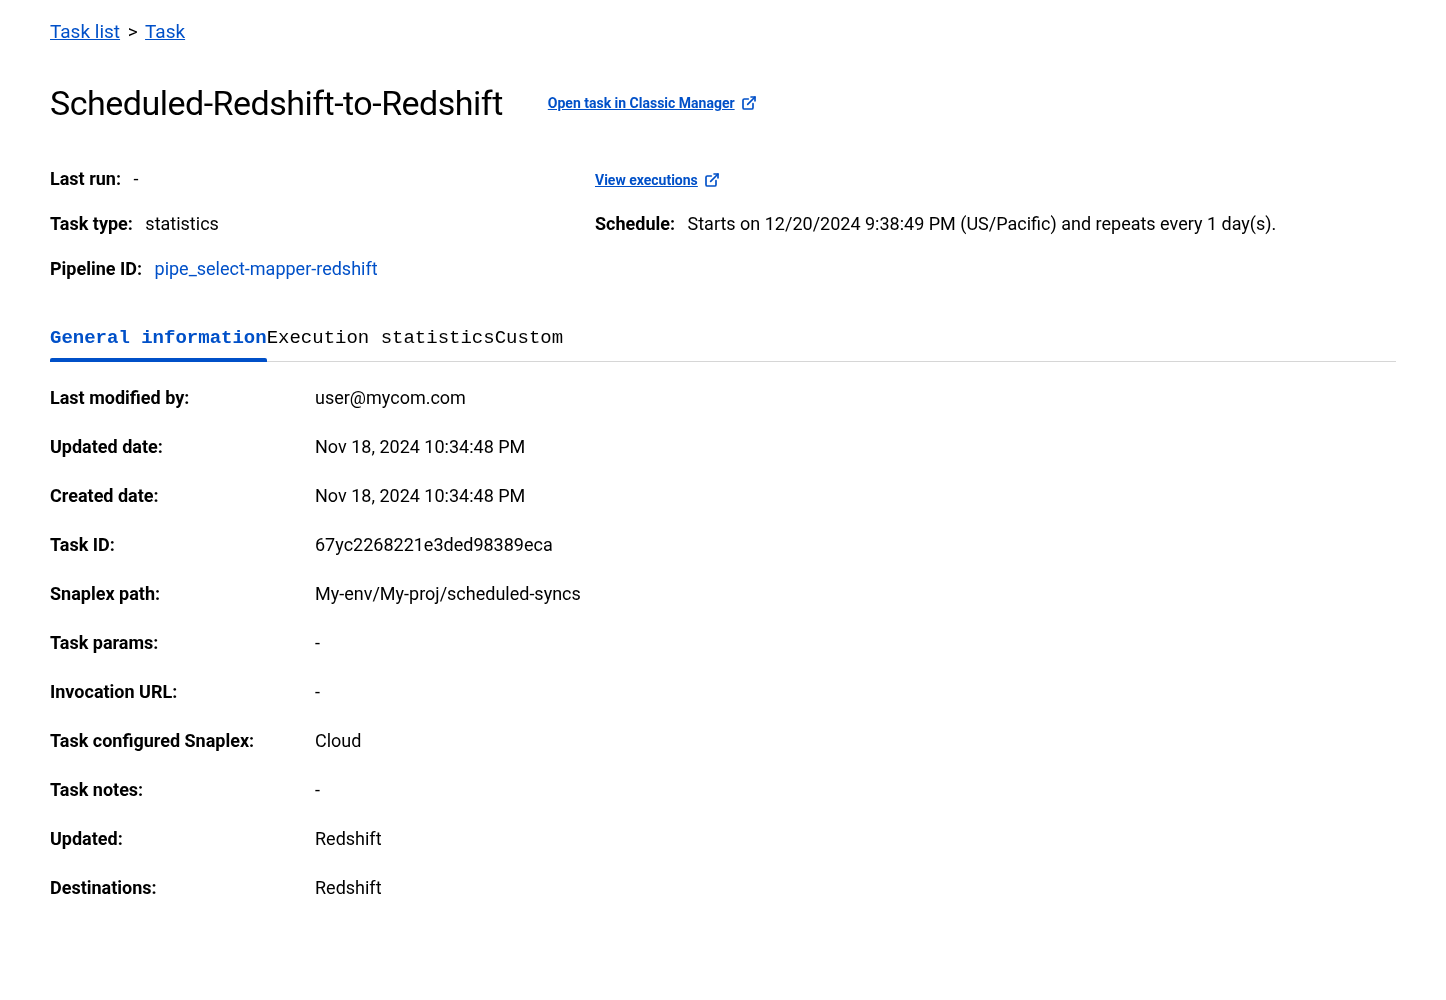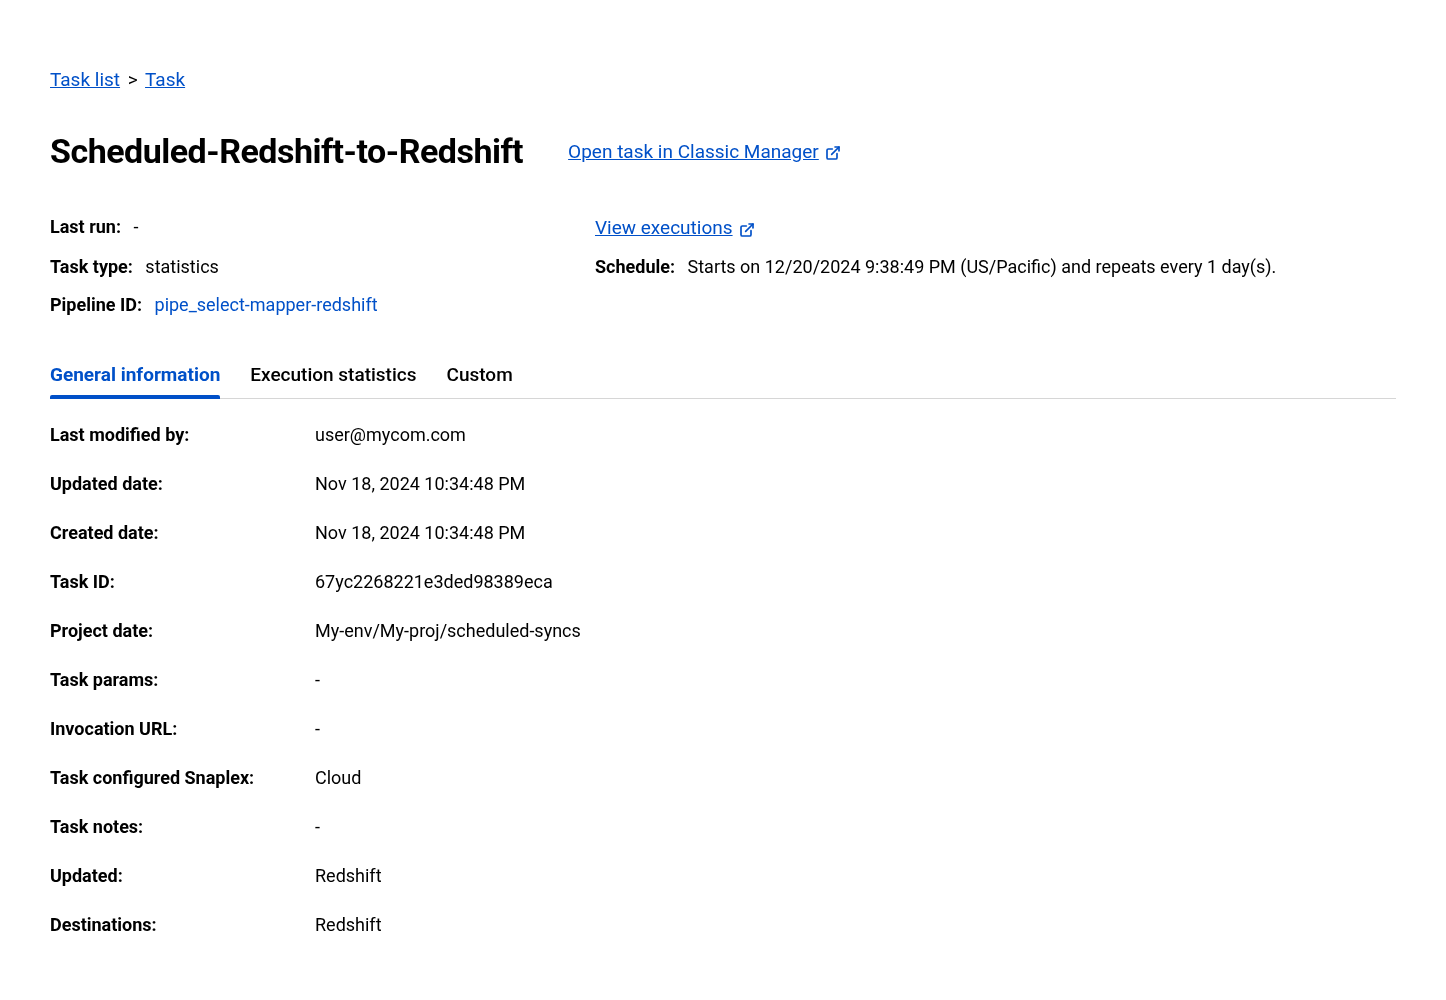--- a/index.html
+++ b/index.html
@@ -12,7 +12,7 @@
       width: 1446px;
     }
     a { color: #0050c8; text-decoration: underline; }
-    .breadcrumb { font-size: 19px; margin-bottom: 40px; margin-top: 48px; }
+    .breadcrumb { font-size: 19px; margin-bottom: 40px; }
     .breadcrumb a { color: #0050c8; }
     .breadcrumb .sep { color: #000; text-decoration: none; display: inline-block; margin: 0 3px; }
     .title-row { display: flex; align-items: center; gap: 45px; margin-bottom: 45px; }

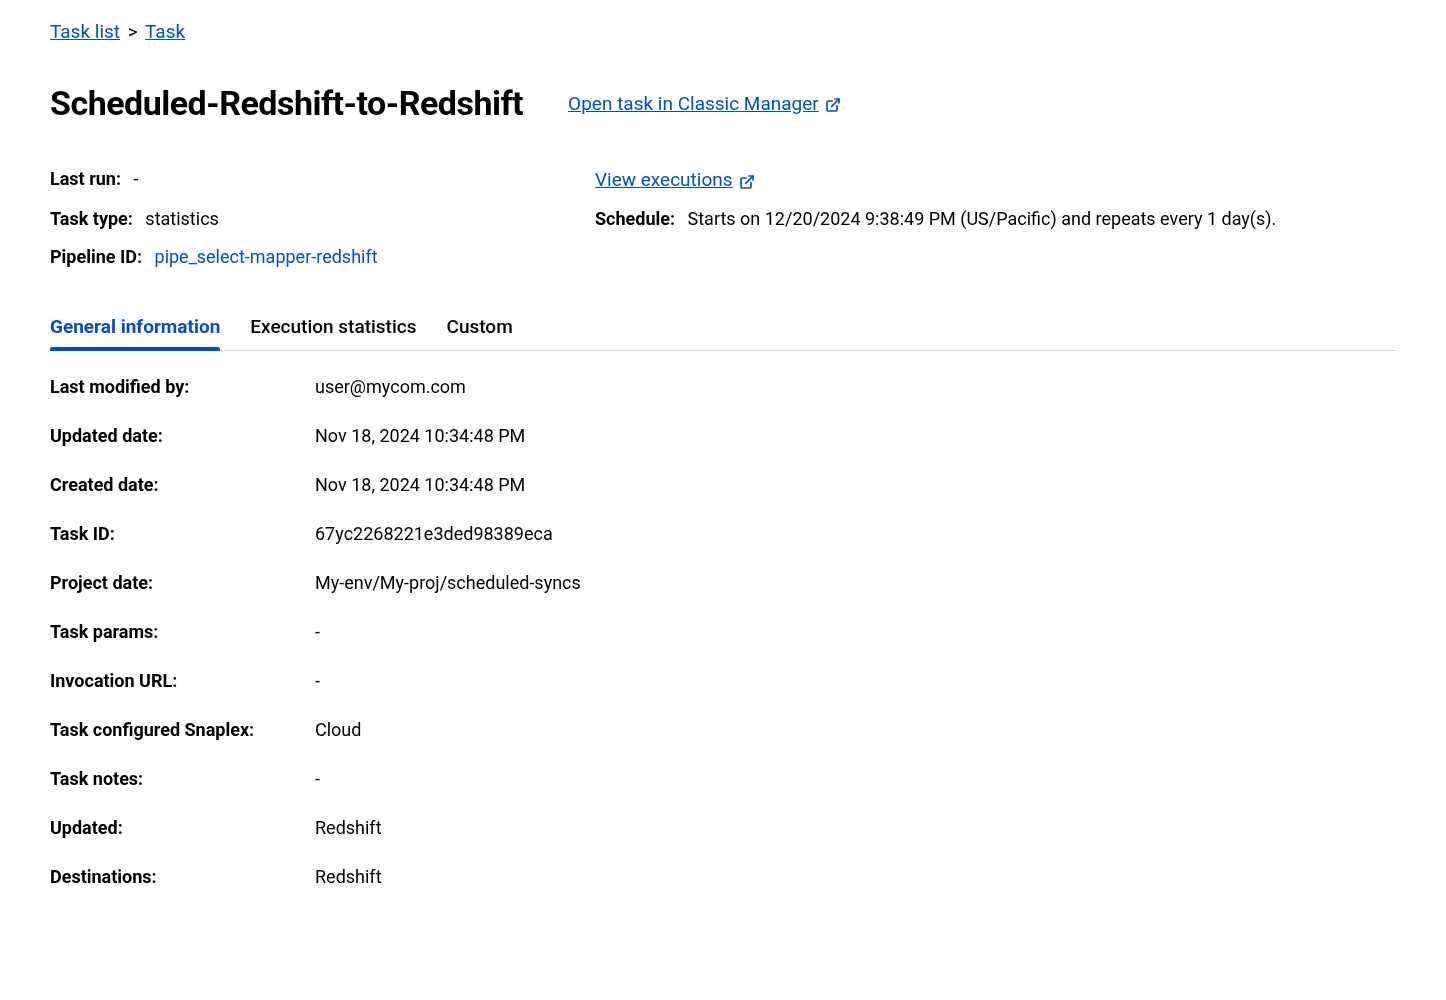--- a/index.html
+++ b/index.html
@@ -16,7 +16,7 @@
     .breadcrumb a { color: #0050c8; }
     .breadcrumb .sep { color: #000; text-decoration: none; display: inline-block; margin: 0 3px; }
     .title-row { display: flex; align-items: center; gap: 45px; margin-bottom: 45px; }
-    .page-title { font-size: 34px; font-weight: 700; letter-spacing: -0.5px; text-align: center; }
+    .page-title { font-size: 34px; font-weight: 400; letter-spacing: -0.5px; text-align: center; }
     .link-with-icon { color: #0050c8; font-size: 19px; text-decoration: underline; display: inline-flex; align-items: center; gap: 6px; }
     .ext-icon { width: 16px; height: 16px; display: inline-block; }
     .summary-grid {

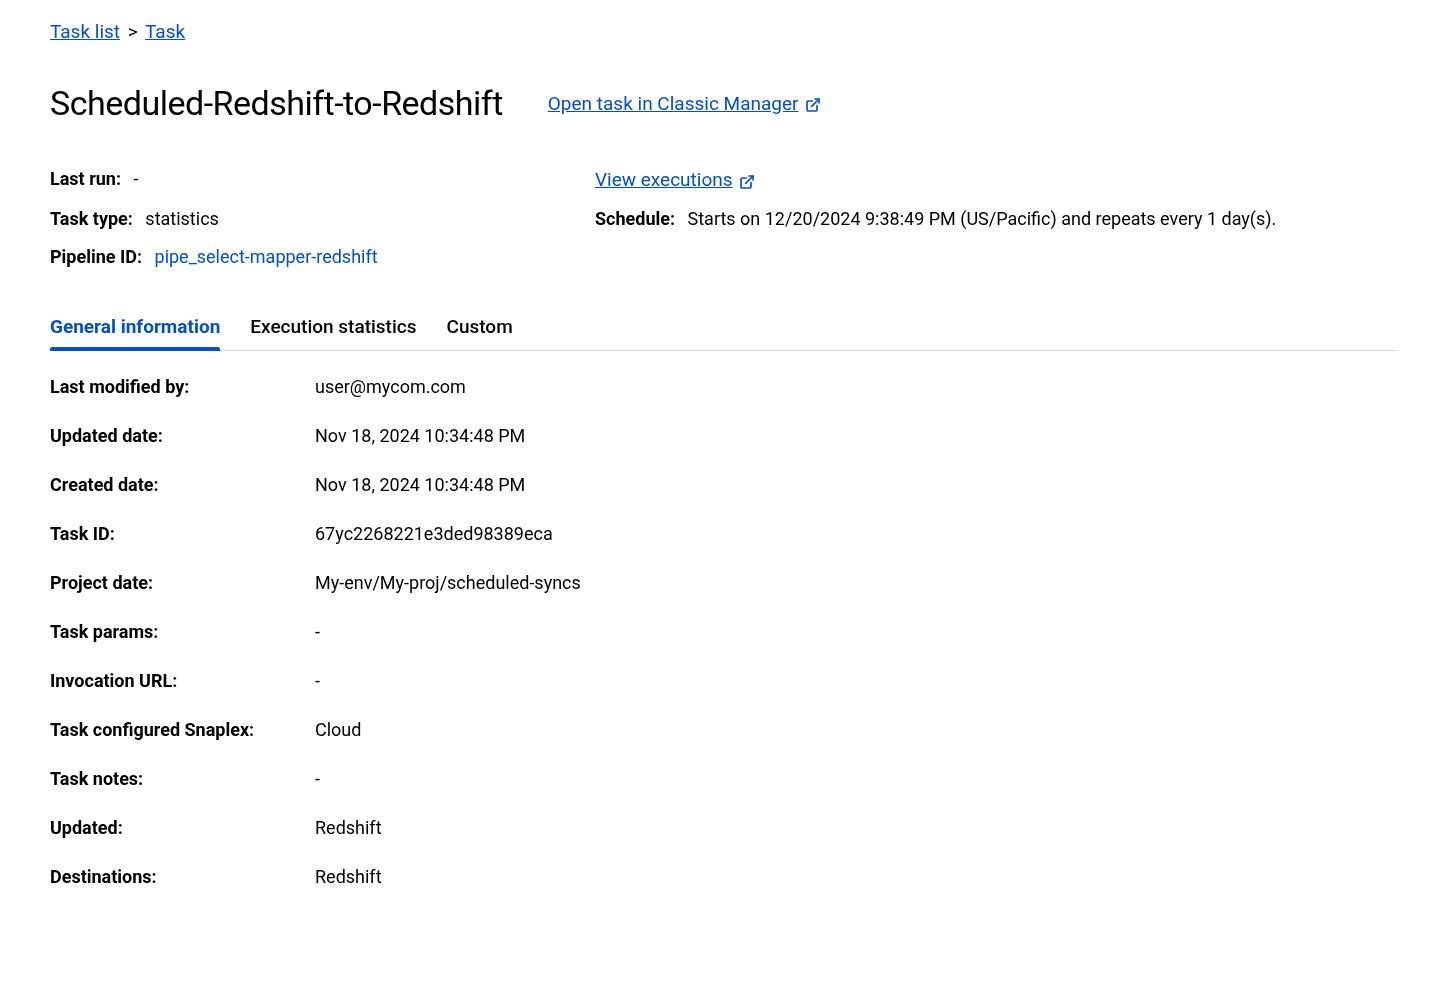--- a/index.html
+++ b/index.html
@@ -17,7 +17,7 @@
     .breadcrumb .sep { color: #000; text-decoration: none; display: inline-block; margin: 0 3px; }
     .title-row { display: flex; align-items: center; gap: 45px; margin-bottom: 45px; }
     .page-title { font-size: 34px; font-weight: 400; letter-spacing: -0.5px; text-align: center; }
-    .link-with-icon { color: #0050c8; font-size: 19px; text-decoration: underline; display: inline-flex; align-items: center; gap: 6px; }
+    .link-with-icon { color: #0050c8; font-size: 14px; text-decoration: underline; display: inline-flex; align-items: center; gap: 6px; font-weight: bold; }
     .ext-icon { width: 16px; height: 16px; display: inline-block; }
     .summary-grid {
       display: grid;

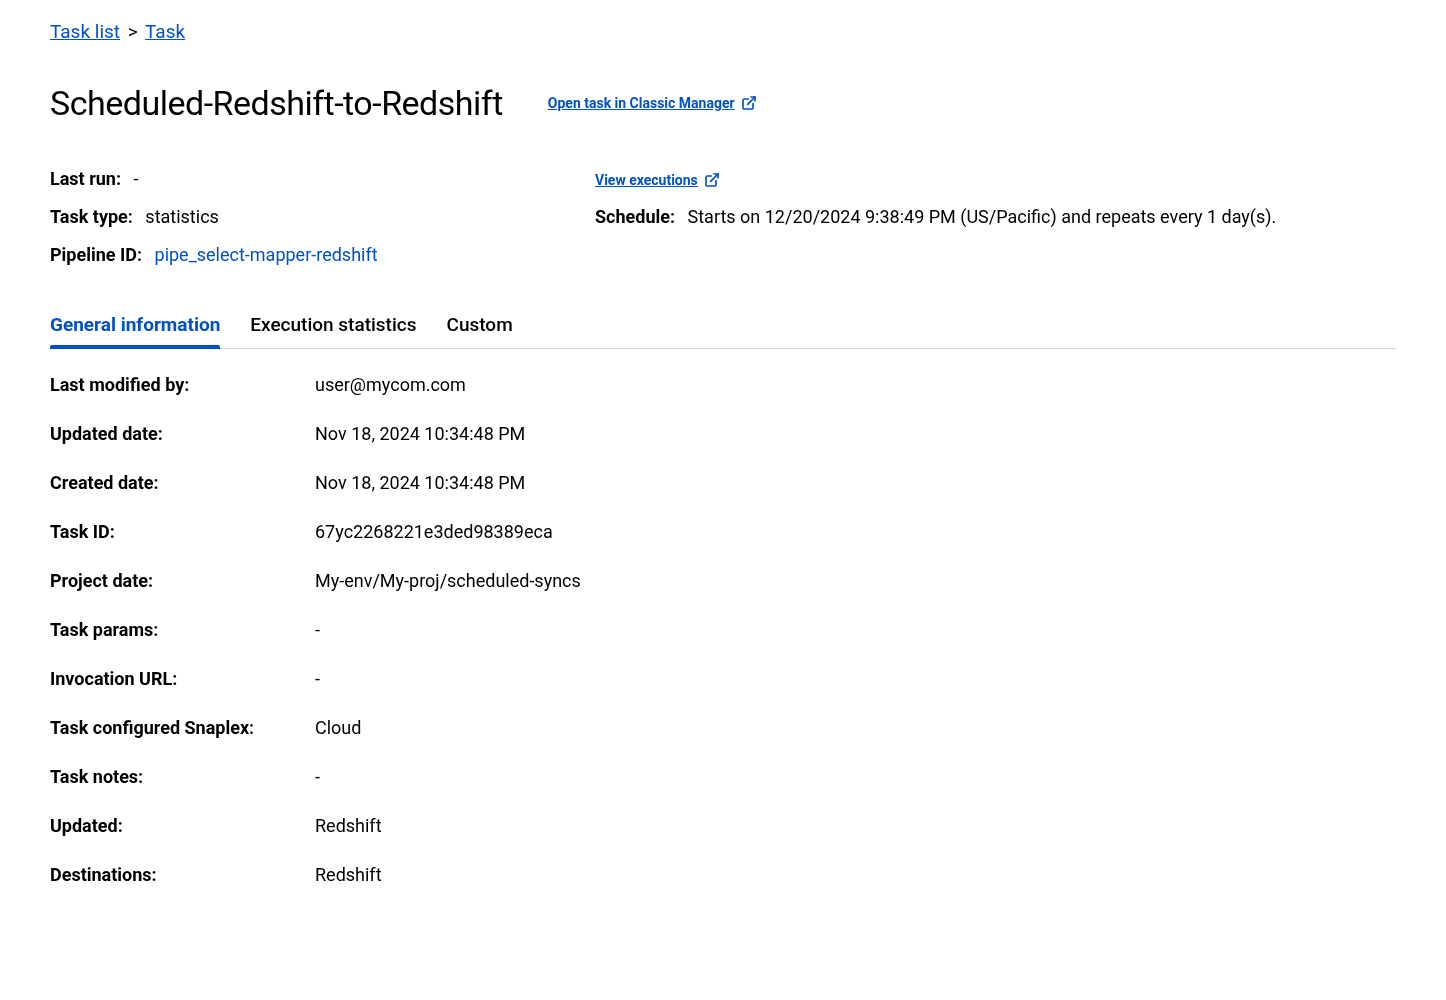--- a/index.html
+++ b/index.html
@@ -22,7 +22,7 @@
     .summary-grid {
       display: grid;
       grid-template-columns: 545px 1fr;
-      row-gap: 17px;
+      row-gap: 24px;
       margin-bottom: 40px;
     }
     .summary-item .label { font-weight: 700; display: inline; }

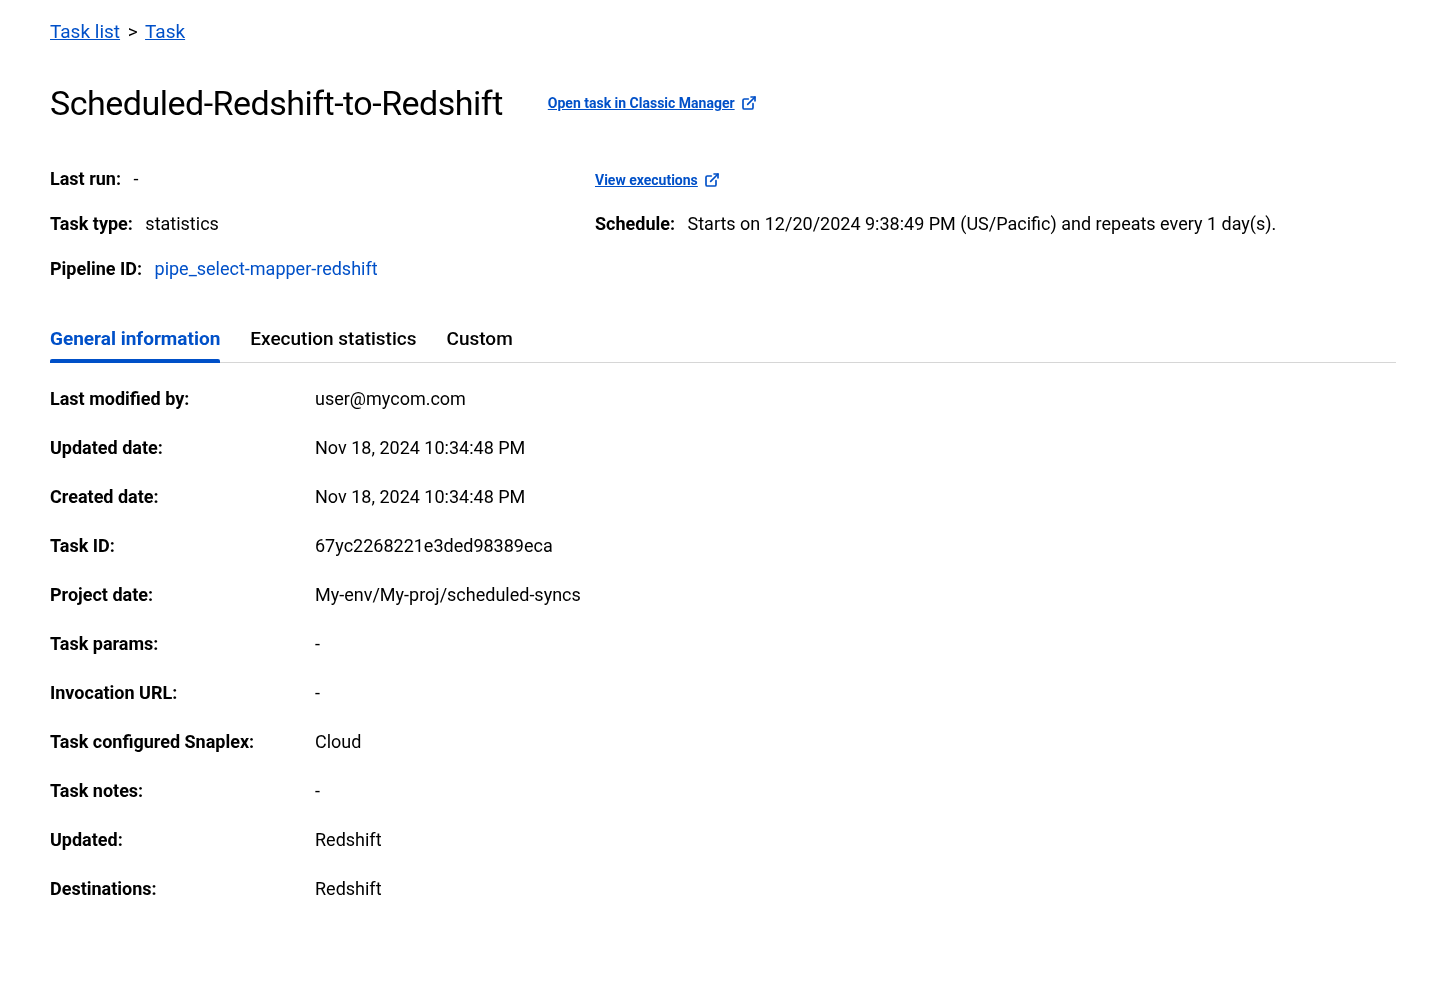--- a/index.html
+++ b/index.html
@@ -30,9 +30,9 @@
     .link-val { color: #0050c8; }
     .tabs {
       display: flex;
-      gap: 30px;
       border-bottom: 1px solid #d6d6d6;
       margin-bottom: 25px;
+      font-family: Liberation Mono, monospace;
     }
     .tab {
       padding: 8px 0 12px 0;

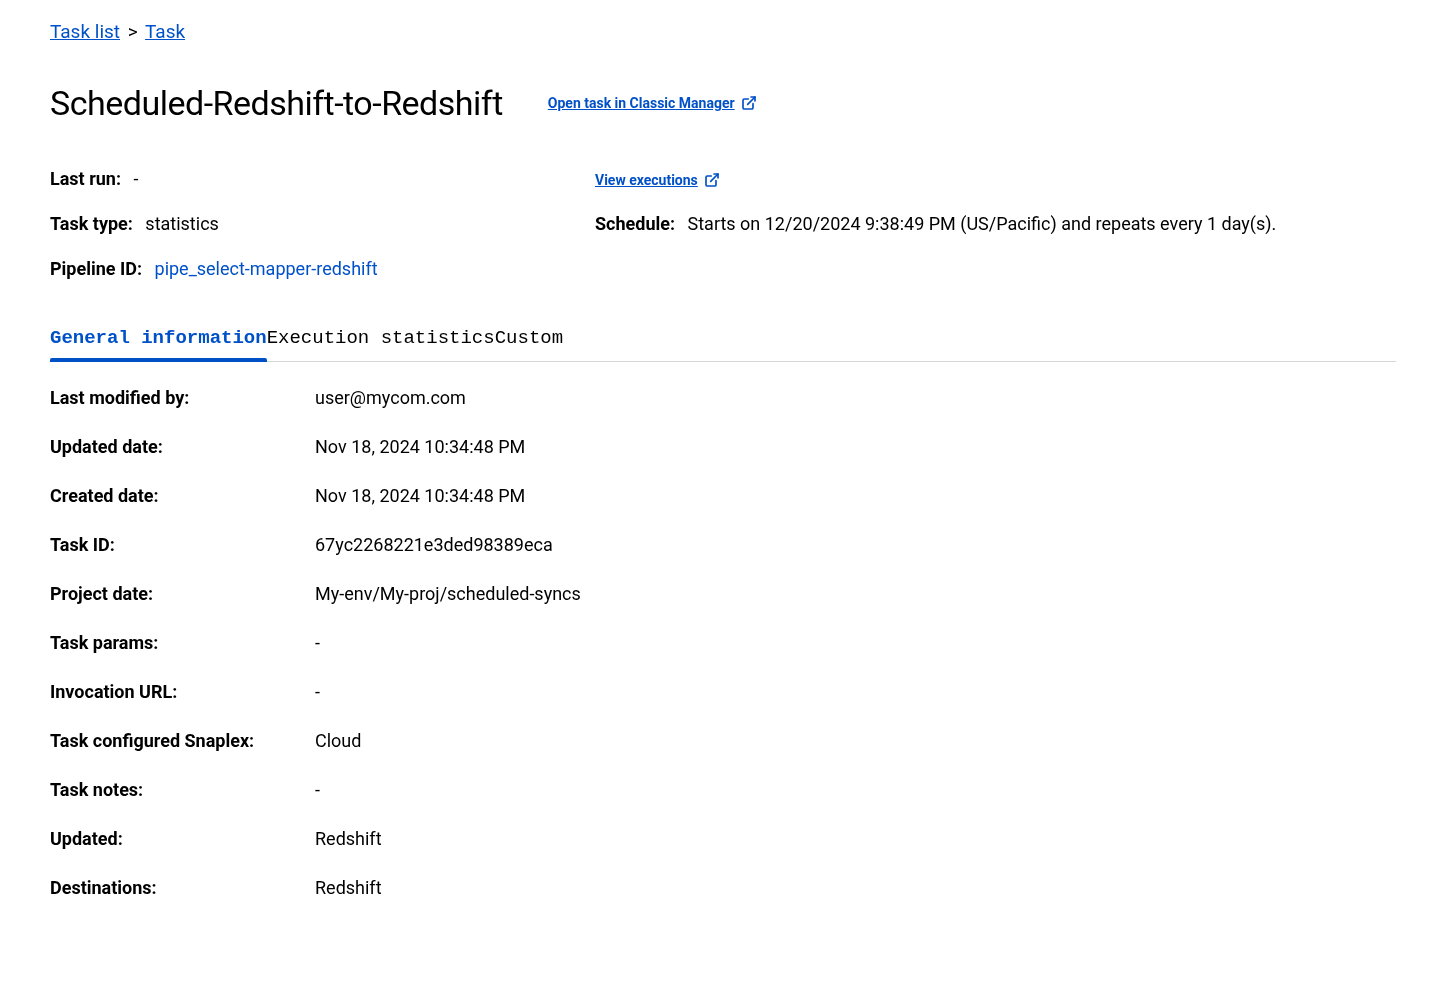--- a/index.html
+++ b/index.html
@@ -135,7 +135,7 @@
   <div class="detail-label">Task ID:</div>
   <div class="detail-value">67yc2268221e3ded98389eca</div>
 
-  <div class="detail-label">Project date:</div>
+  <div class="detail-label">Snaplex path:</div>
   <div class="detail-value">My-env/My-proj/scheduled-syncs</div>
 
   <div class="detail-label">Task params:</div>

